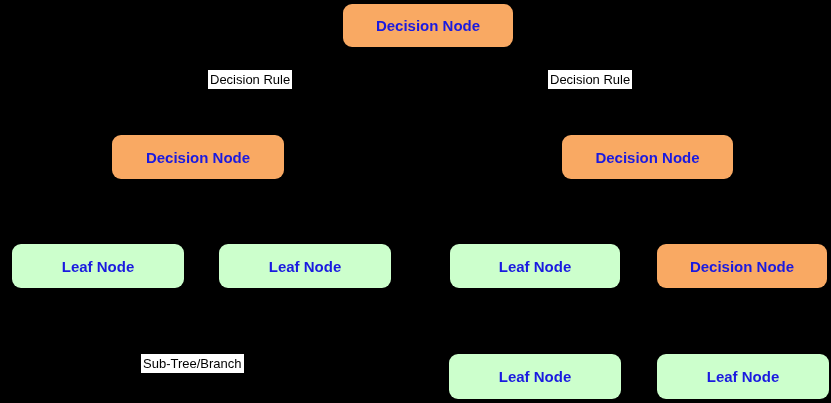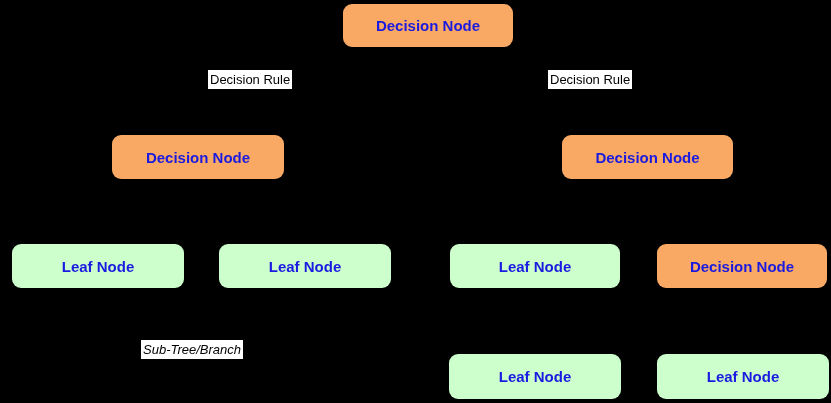--- a/index.html
+++ b/index.html
@@ -74,7 +74,7 @@
     <span>Decision Node</span>
   </div>
 
-  <div class="annot" style="left:141px; top:340px;font-style:italic;">Sub-Tree/Branch</div>
+  <div class="annot" style="left:141px; top:354px;">Sub-Tree/Branch</div>
 
   <div class="node leaf" style="left:449px; top:354px; width:172px; height:45px;">
     <span>Leaf Node</span>

